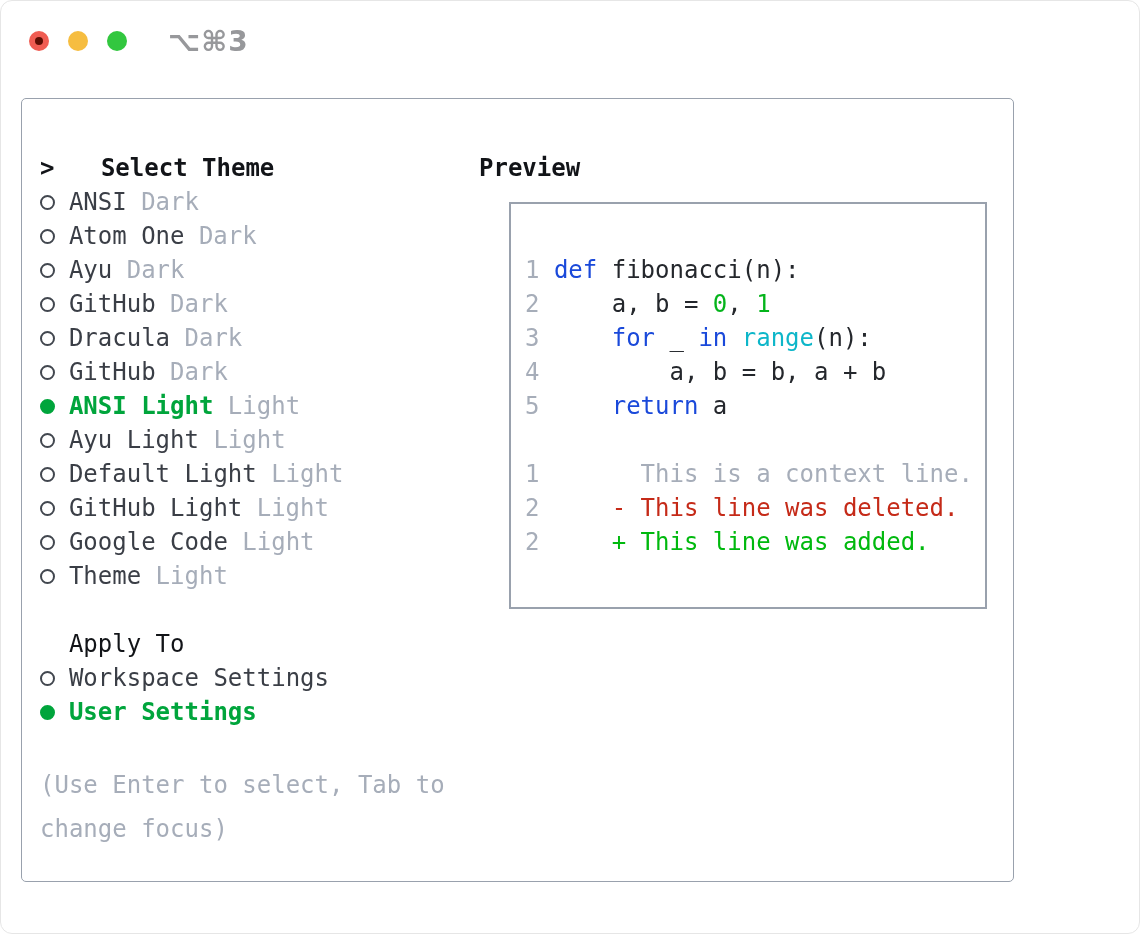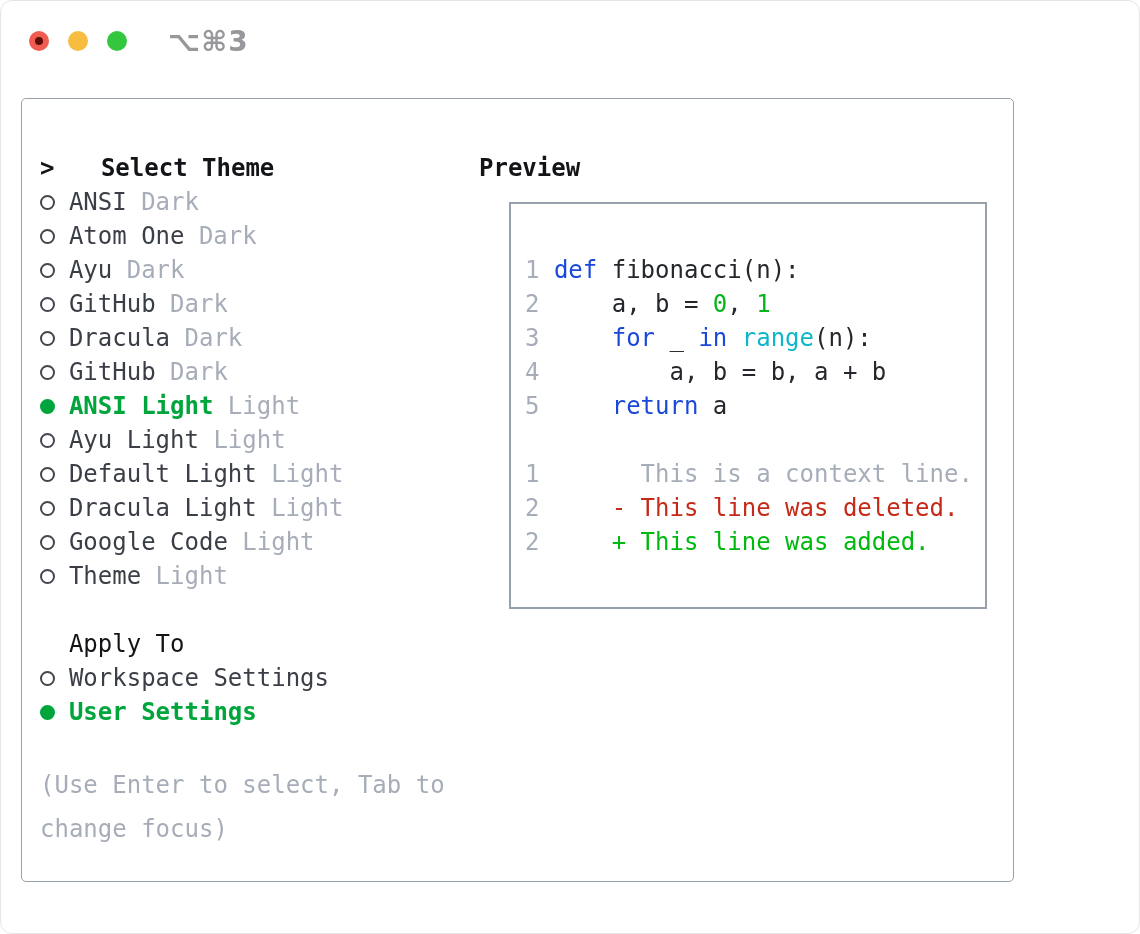--- a/index.html
+++ b/index.html
@@ -113,7 +113,7 @@
   </div>
 
   <div class="row theme-row">
-    <span class="marker"><span class="radio"></span></span><span class="t-name">Dracula Light</span><span class="t-variant">Light</span>
+    <span class="marker"><span class="radio"></span></span><span class="t-name">GitHub Light</span><span class="t-variant">Light</span>
   </div>
 
   <div class="row theme-row">

